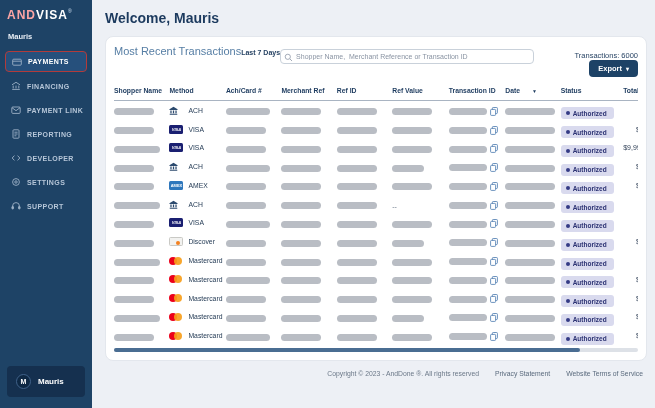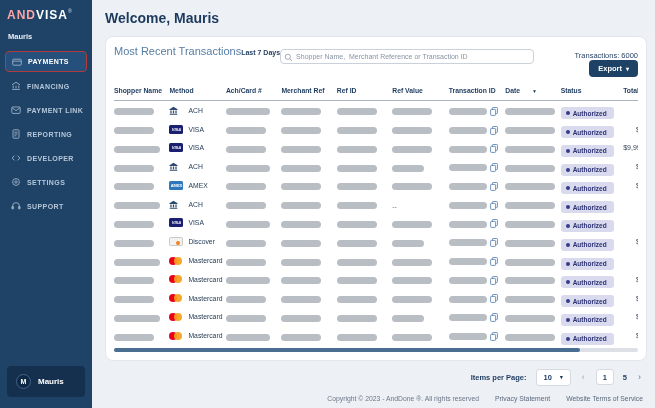--- a/index.html
+++ b/index.html
@@ -577,17 +577,6 @@
       </div>
   </div>
 
-  <div class="pager">
-    <span class="plabel">Items per Page:</span>
-    <span class="ipp">
-        <span>10</span>
-        <span class="caret">▾</span>
-      </span>
-    <span class="pchev">‹</span>
-    <span class="pnum current">1</span>
-    <span class="pnum">5</span>
-    <span class="pchev next">›</span>
-  </div>
 
   <div class="footer">
     <span>Copyright © 2023 - AndDone ®. All rights reserved</span>

